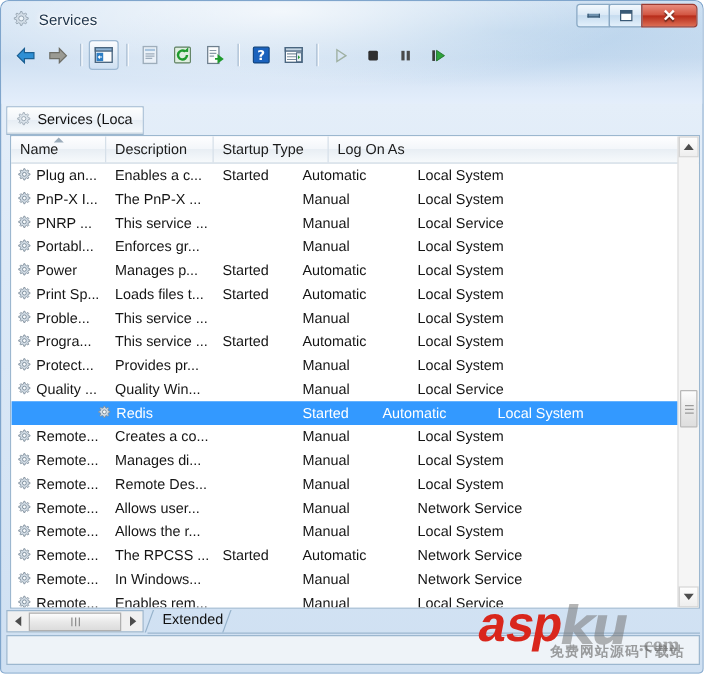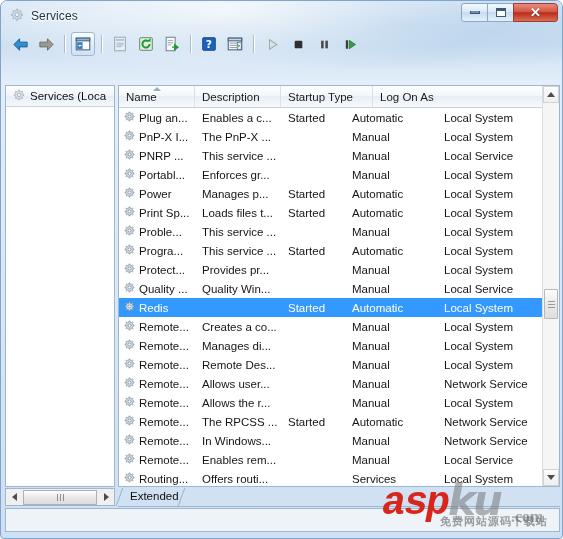--- a/index.html
+++ b/index.html
@@ -105,6 +105,7 @@
     width: 555px; height: 402px;
     display:flex;
     z-index: 3;
+    flex-direction: column;
   }
   .pane {
     background:#fff;

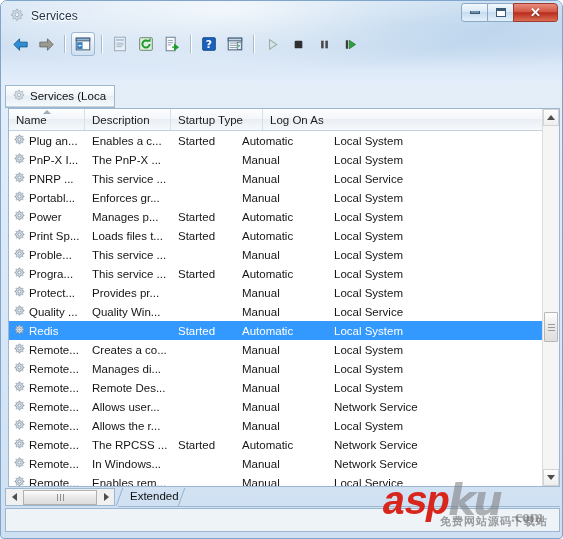--- a/index.html
+++ b/index.html
@@ -168,7 +168,7 @@
   .row {
     height:19px; display:flex; align-items:center;
   }
-  .row.selected { background:#3399ff; }
+  .row.selected { background:#3399ff;justify-content:center; }
   .row.selected .cell { color:#fff; }
   .cell {
     font-size:11.5px; color:#151515;

